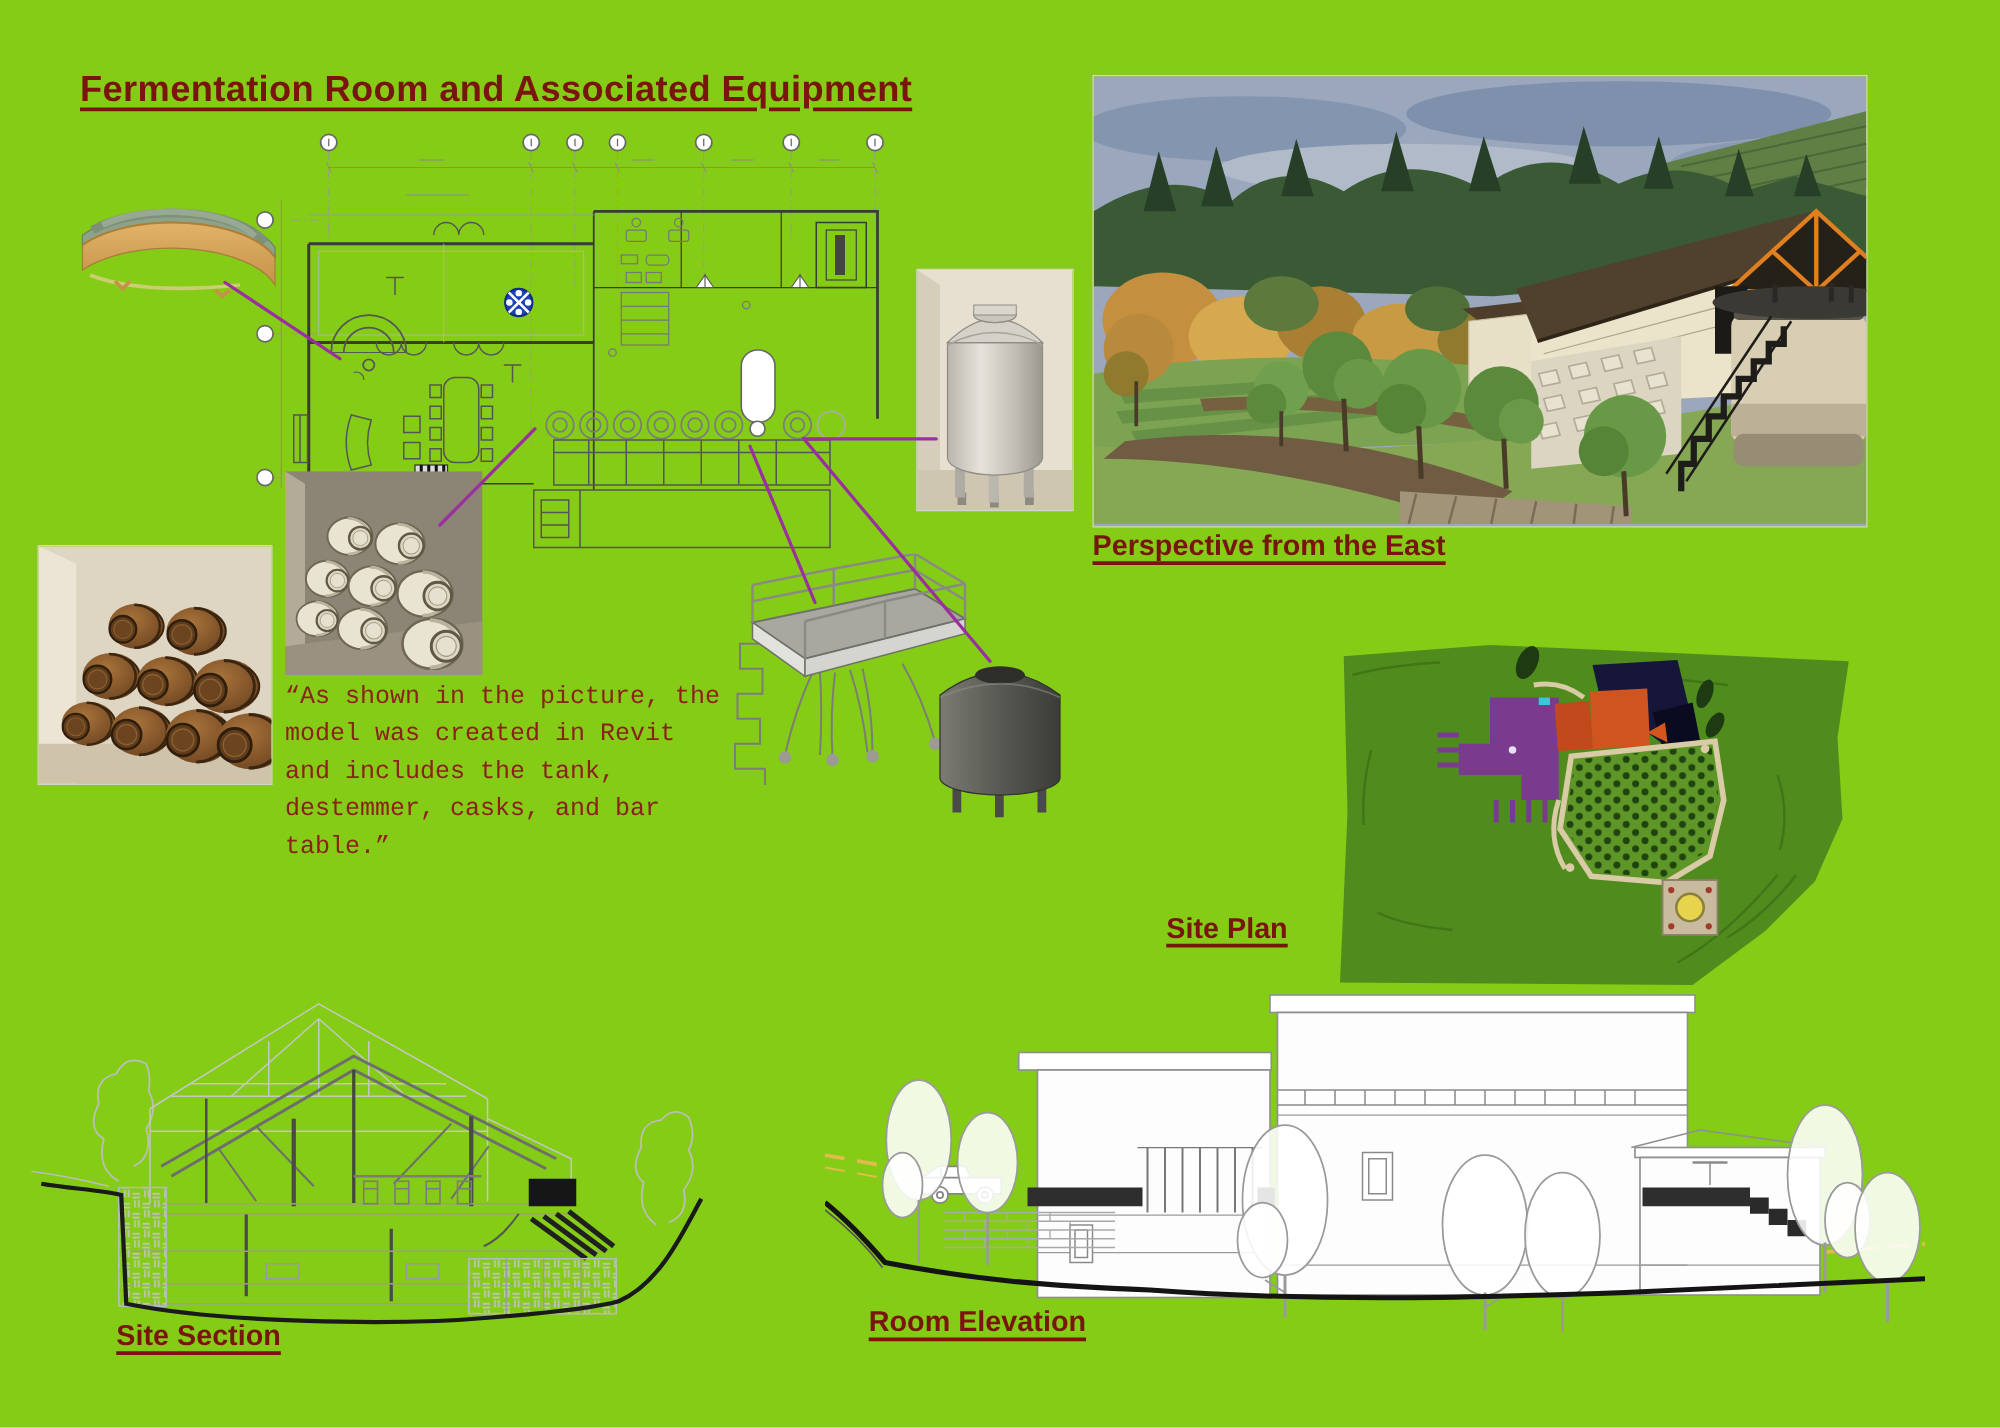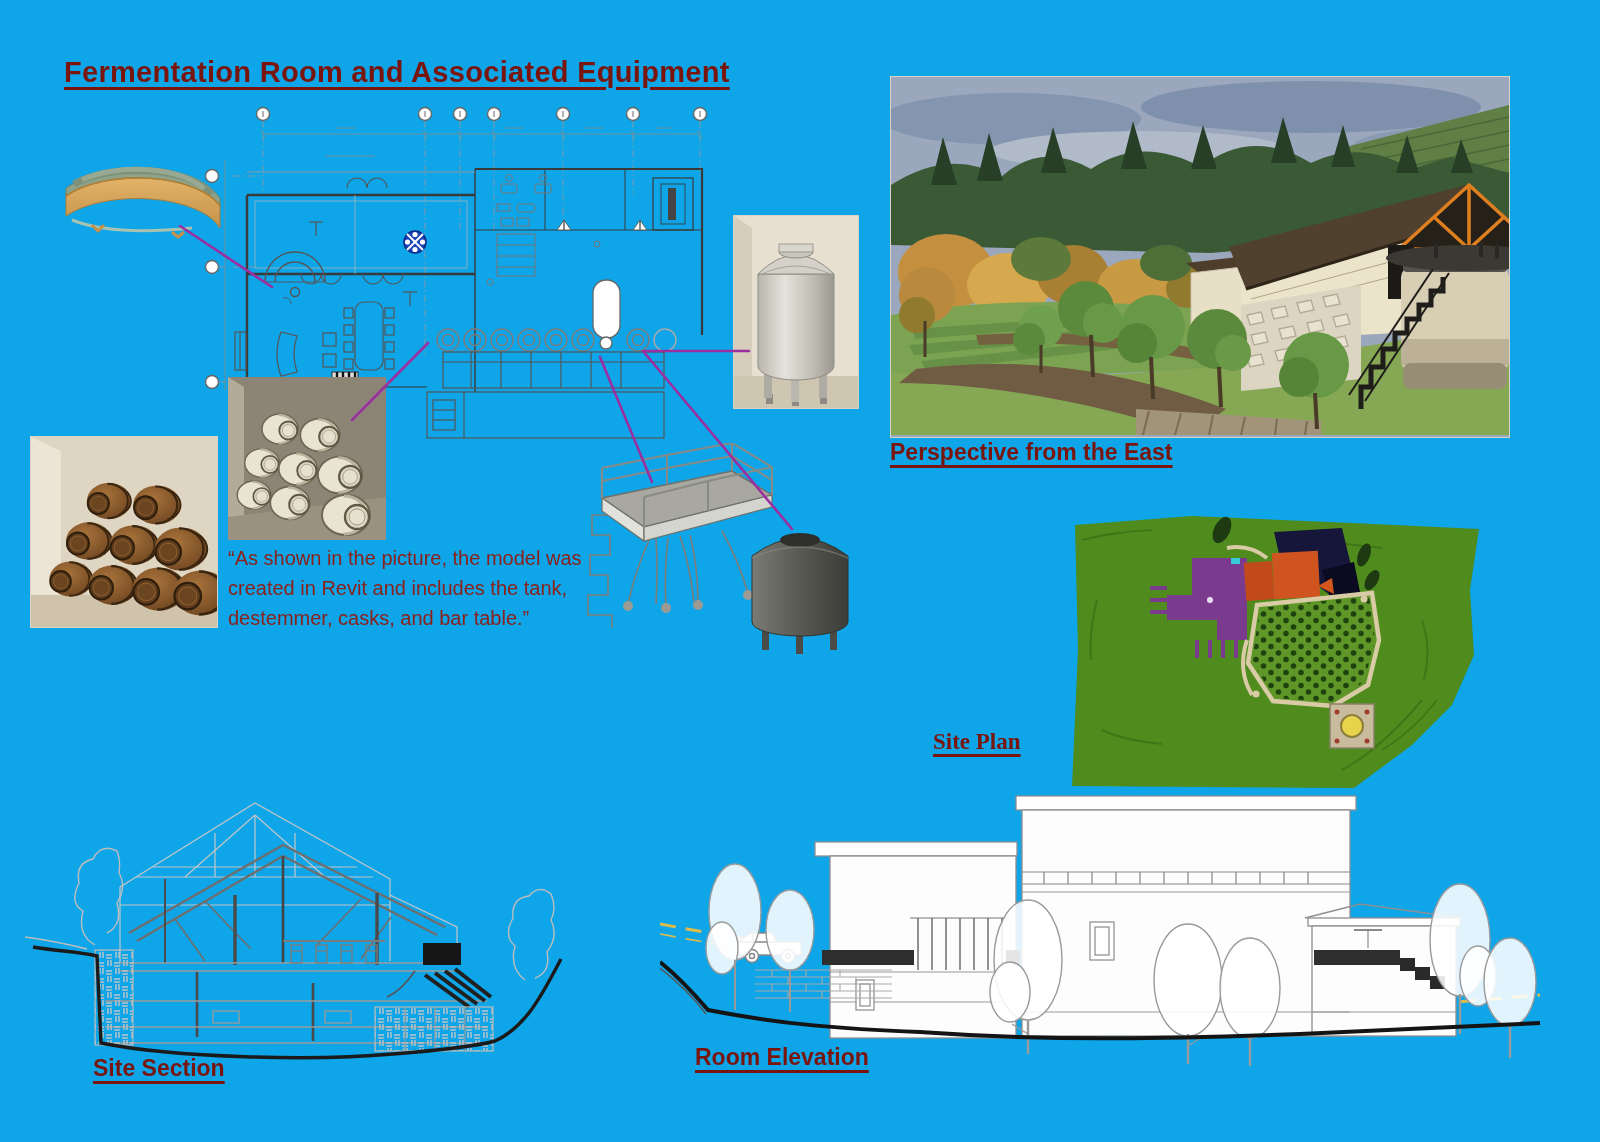--- a/index.html
+++ b/index.html
@@ -3,7 +3,7 @@
 <meta charset="utf-8">
 <style>
   html,body{margin:0;padding:0;background:#e8e8e8;}
-  .canvas{position:relative;width:1600px;height:1142px;background:#0ea5e9;overflow:hidden;
+  .canvas{position:relative;width:1600px;height:1142px;background:#84cc16;overflow:hidden;
           font-family:"Liberation Sans", sans-serif;margin:0 auto;}
   .abs{position:absolute;}
   .heading{color:#7a150e;font-weight:bold;text-decoration:underline;

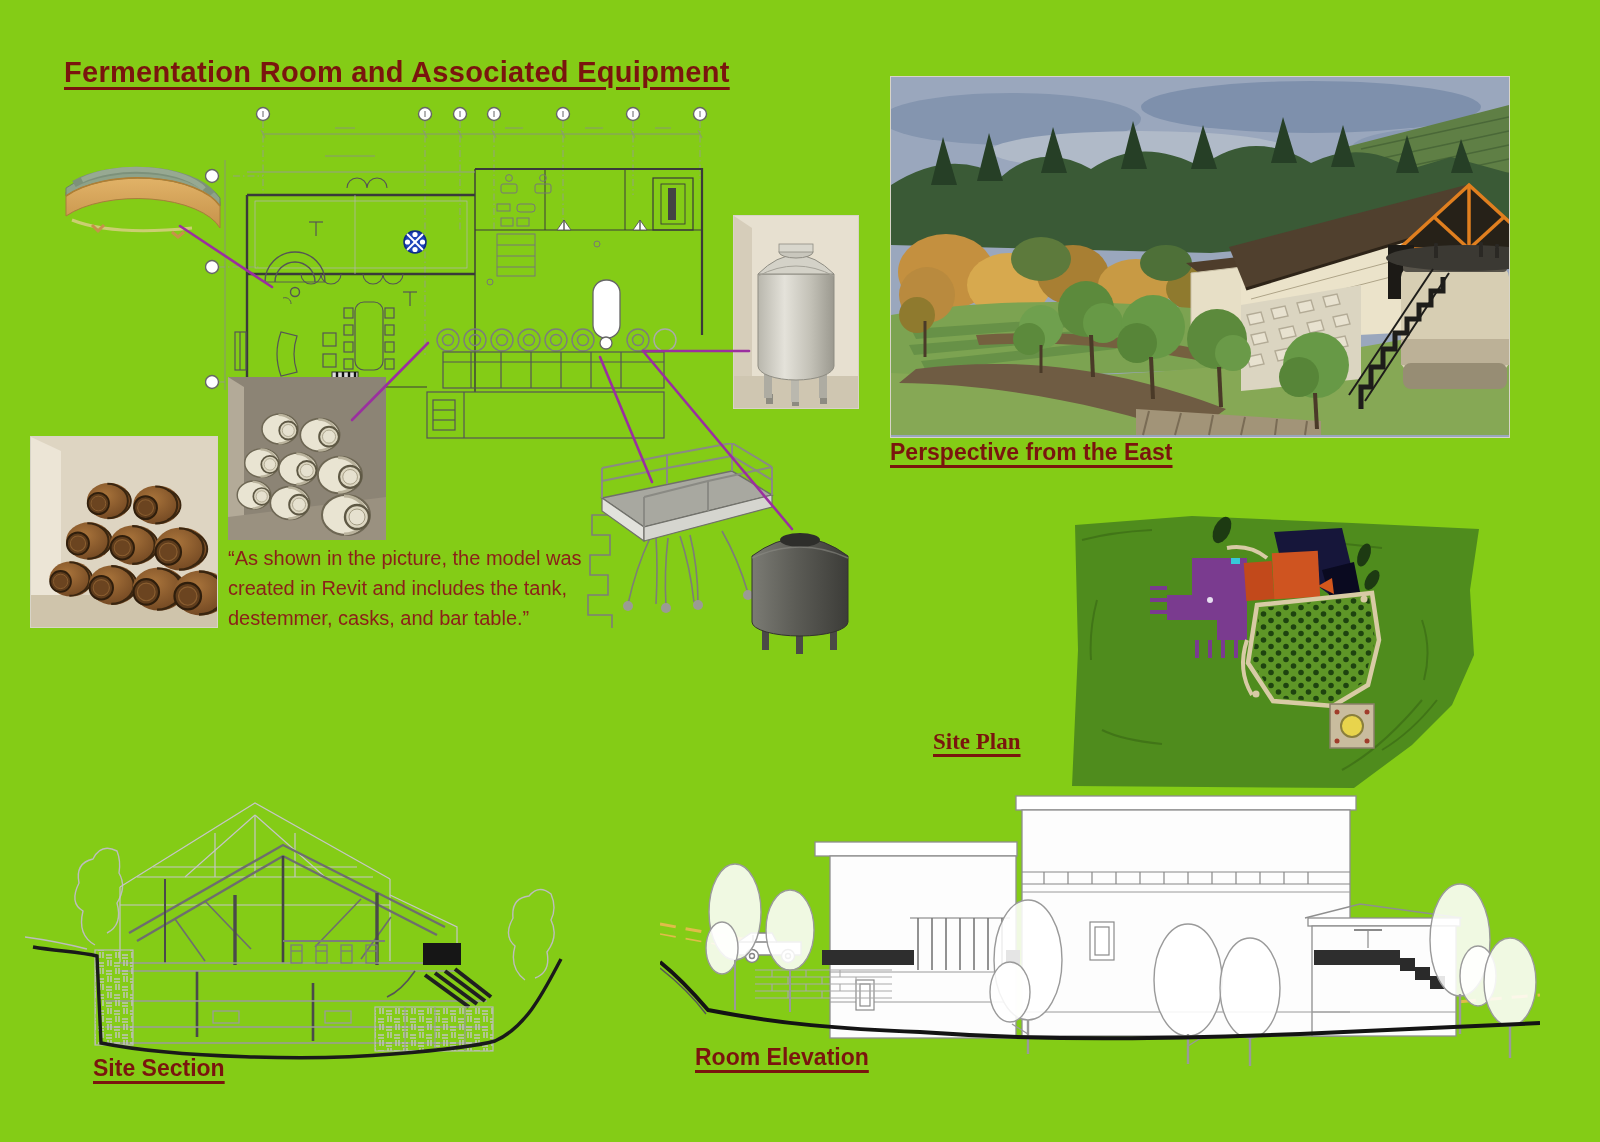--- a/index.html
+++ b/index.html
@@ -11,7 +11,7 @@
   .title{font-size:29px;letter-spacing:.3px;}
   .cap{font-size:23px;}
   .annotation{color:#8b2119;font-size:20px;line-height:1.5;font-weight:500;}
-  figure{margin:16px;}
+  figure{margin:0;}
   svg{display:block;}
   .framed{border:1px solid #d8d4c8;}
   .overlay{pointer-events:none;}

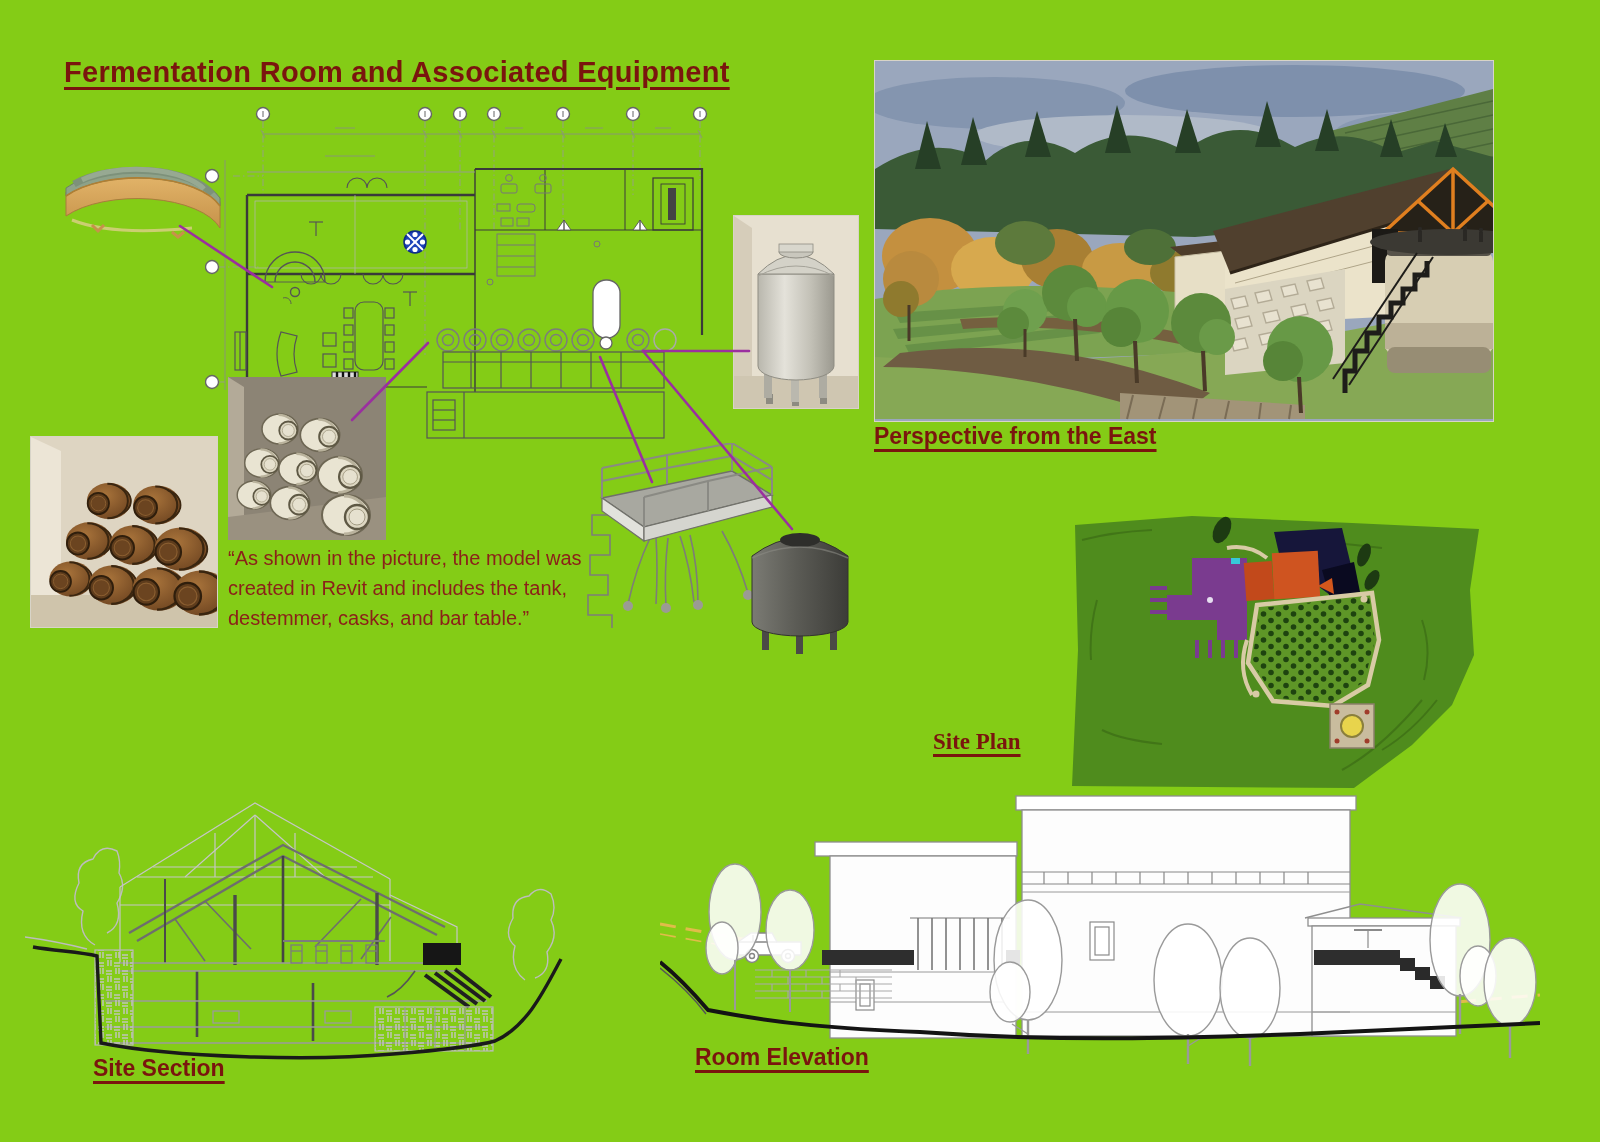--- a/index.html
+++ b/index.html
@@ -10,7 +10,7 @@
            text-decoration-thickness:2.5px;text-underline-offset:5px;white-space:nowrap;}
   .title{font-size:29px;letter-spacing:.3px;}
   .cap{font-size:23px;}
-  .annotation{color:#8b2119;font-size:20px;line-height:1.5;font-weight:500;}
+  .annotation{color:#8b2119;font-size:20px;line-height:1.5;font-weight:500;font-family:Liberation Mono, monospace;}
   figure{margin:0;}
   svg{display:block;}
   .framed{border:1px solid #d8d4c8;}

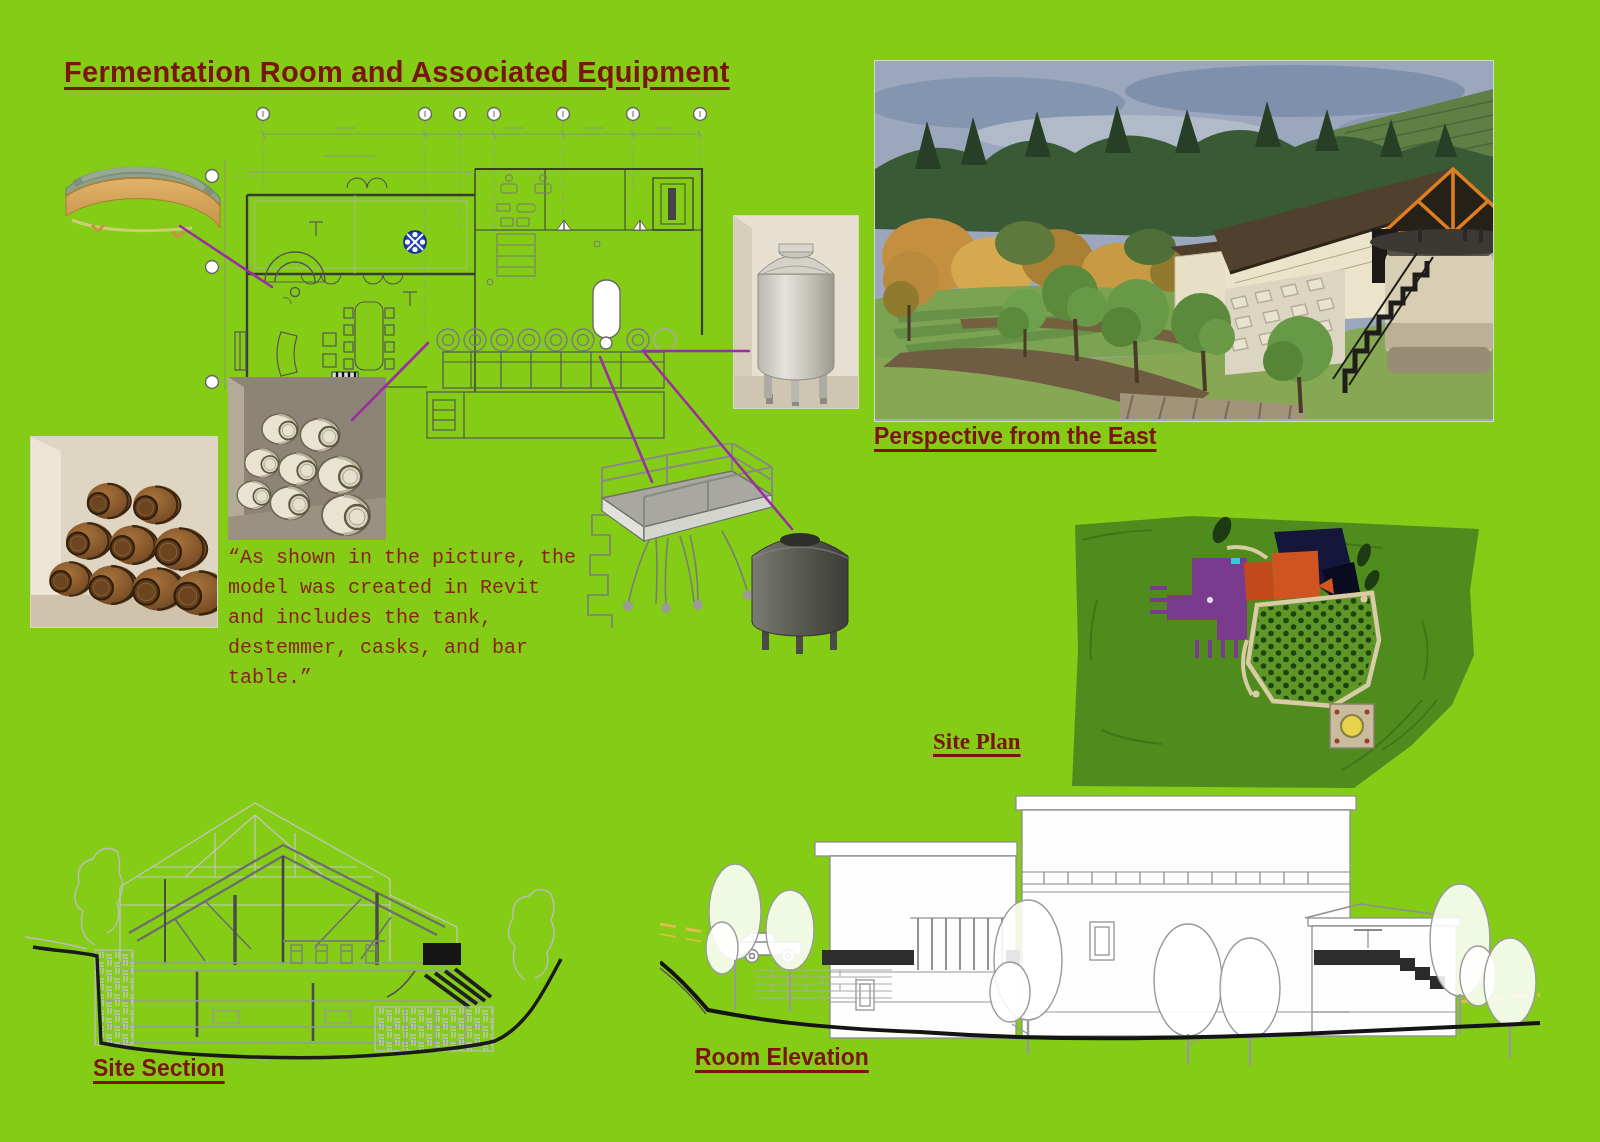--- a/index.html
+++ b/index.html
@@ -513,7 +513,7 @@
     <figcaption class="abs heading cap" style="left:0px;top:363px;">Perspective from the East</figcaption>
   </figure>
 
-  <div class="abs heading cap" style="left:933px;top:729px;font-family:Liberation Serif, serif;">Site Plan</div>
+  <div class="abs heading cap" style="left:933px;top:729px;">Site Plan</div>
   <svg class="abs" style="left:1042px;top:500px;" width="450" height="295" viewBox="0 0 450 295">
     <defs>
       <pattern id="vdots" width="15" height="13" patternUnits="userSpaceOnUse">

